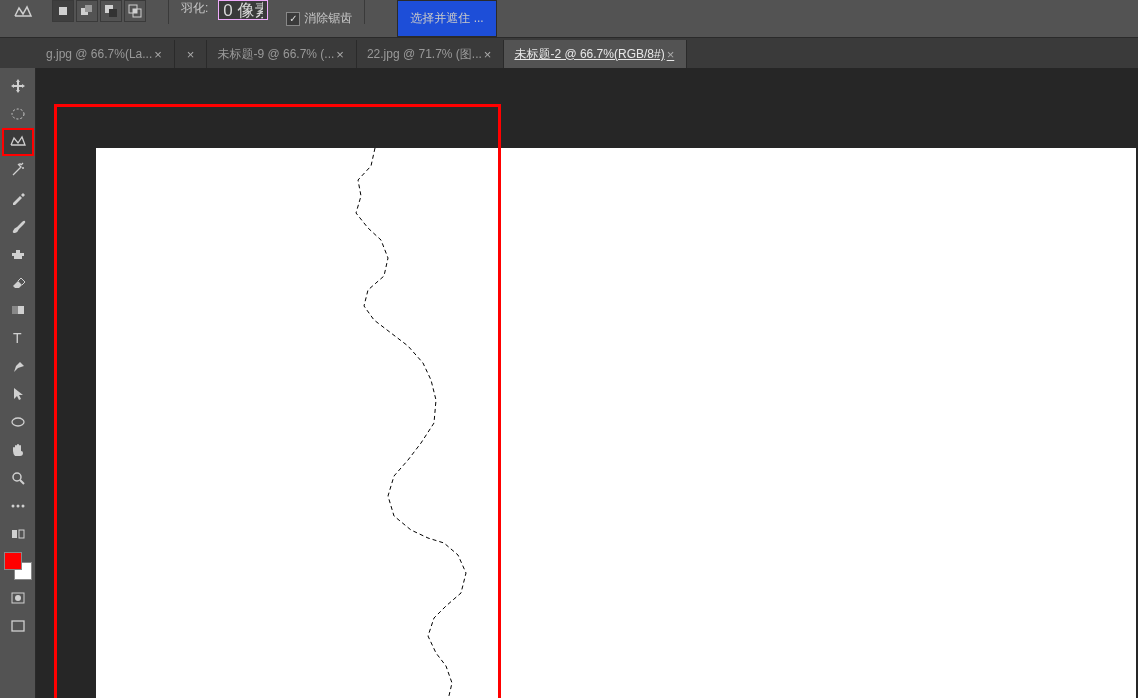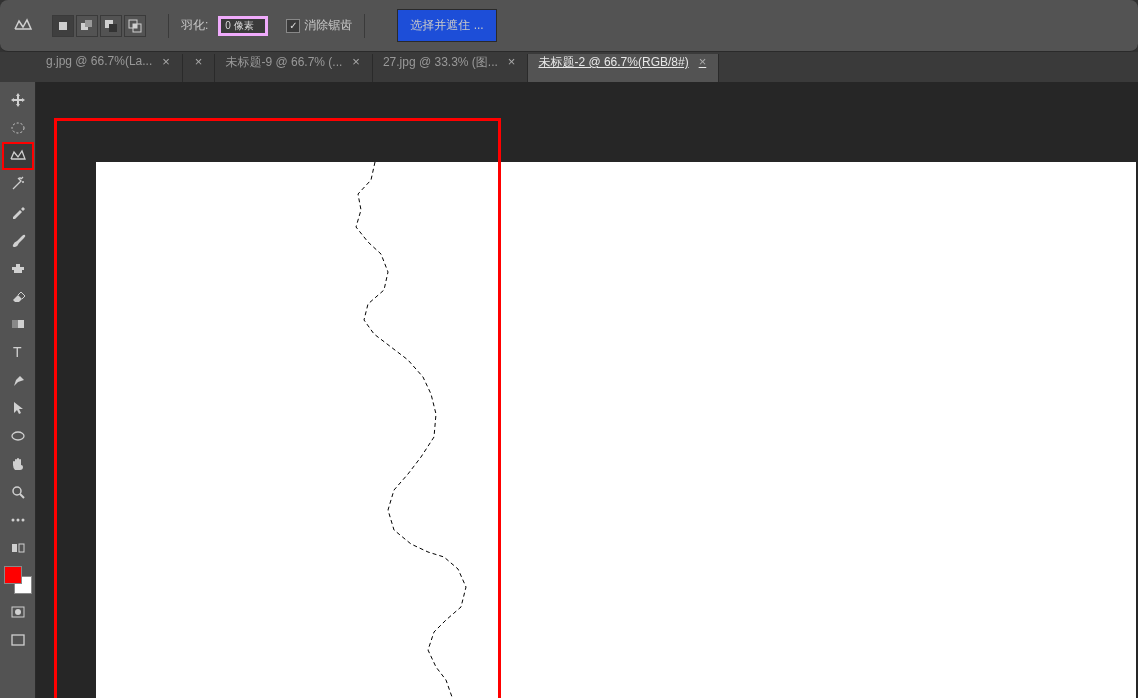--- a/index.html
+++ b/index.html
@@ -16,15 +16,13 @@
       overflow: hidden;
     }
     .options-bar {
-      height: 52px;
+      height: 38px;
       background: #535353;
       border-bottom: 1px solid #2a2a2a;
       display: flex;
-      align-items: center;
       padding: 0 8px;
       font-size: 12px;
       gap: 6px;
-      border-radius: 8px;
     }
     .lasso-icon {
       width: 30px;

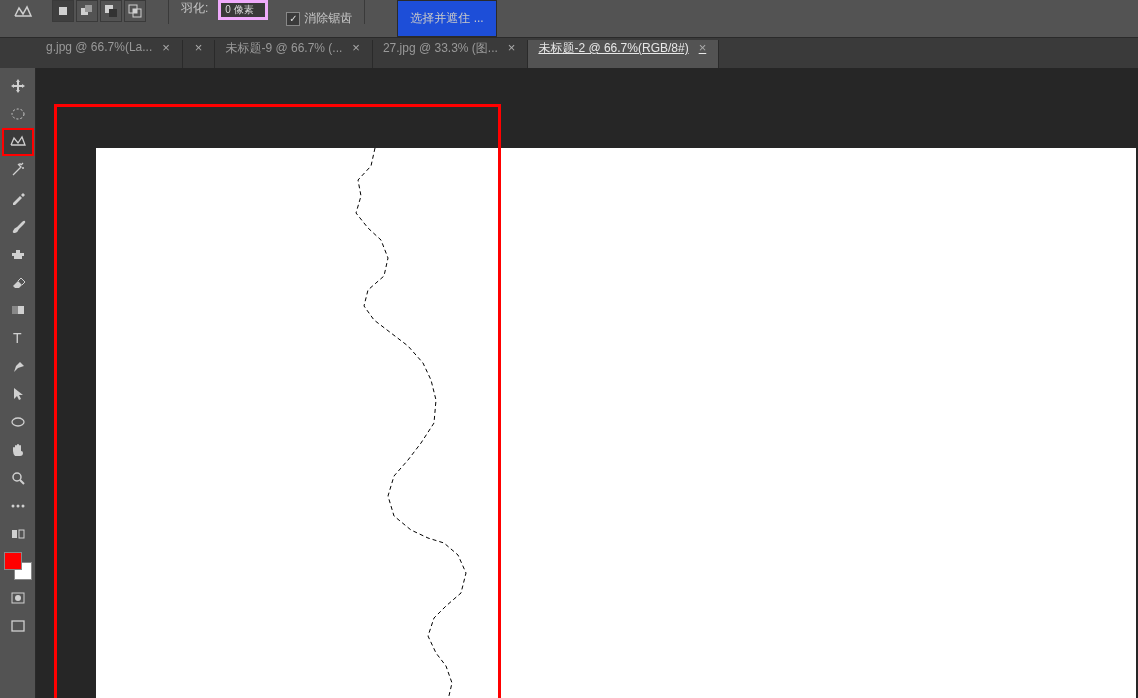--- a/index.html
+++ b/index.html
@@ -65,9 +65,9 @@
       width: 50px;
       height: 20px;
       background: #3a3a3a;
-      border: 3px solid #f0abfc;
+      border: 1px solid #f0abfc;
       color: #d8d8d8;
-      font-size: 10px;
+      font-size: 17px;
       padding: 0 4px;
     }
     .checkbox-wrap {

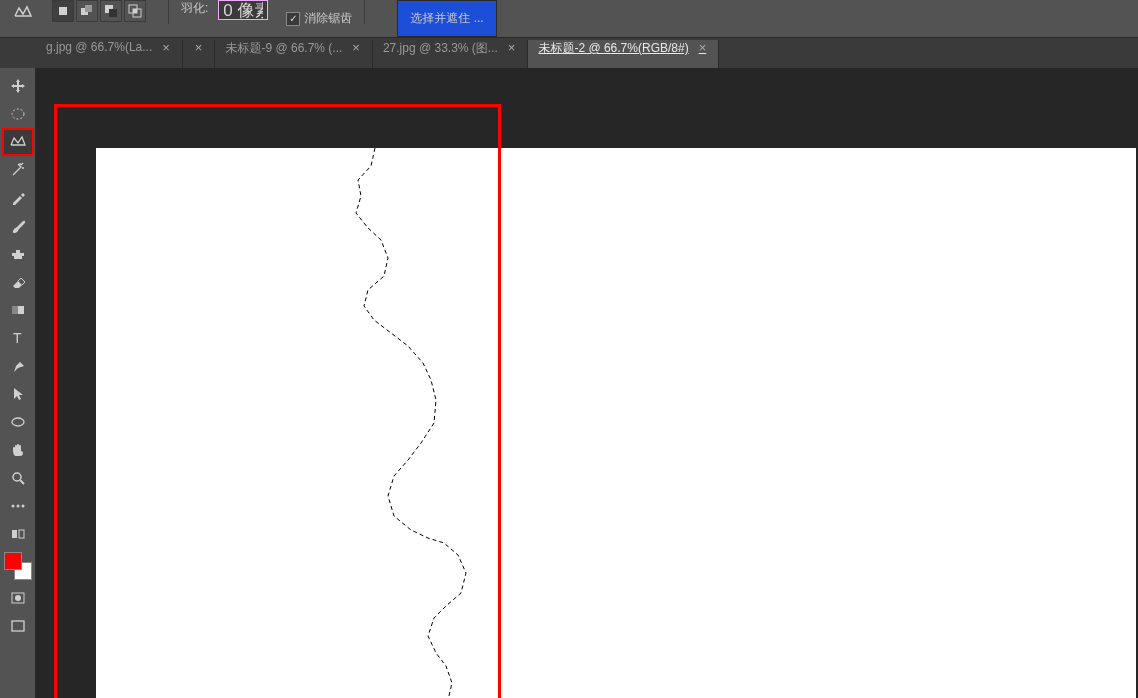--- a/index.html
+++ b/index.html
@@ -108,8 +108,7 @@
       height: 28px;
       padding: 0 10px;
       display: flex;
-      align-items: flex-start;
-      gap: 8px;
+      align-items: center;
       color: #999;
       background: #3a3a3a;
       border-right: 1px solid #2a2a2a;

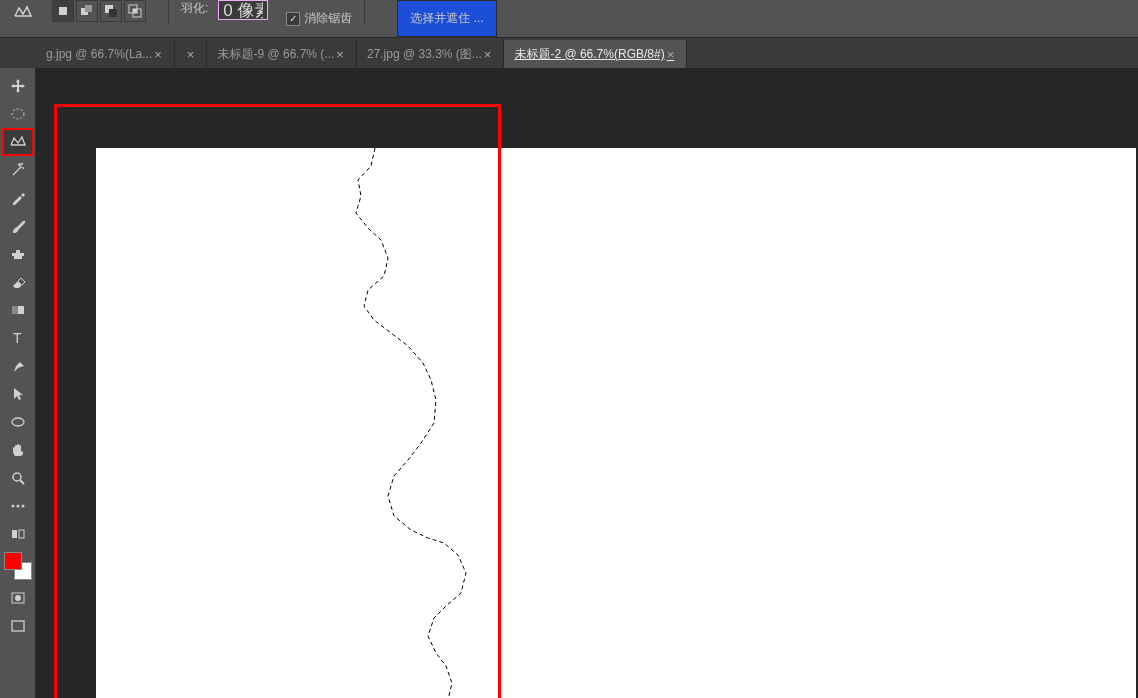--- a/index.html
+++ b/index.html
@@ -270,7 +270,7 @@
     <span class="tab-close">×</span>
   </div>
   <div class="tab">
-    <span>27.jpg @ 33.3% (图...</span>
+    <span>22.jpg @ 71.7% (图...</span>
     <span class="tab-close">×</span>
   </div>
   <div class="tab active">

